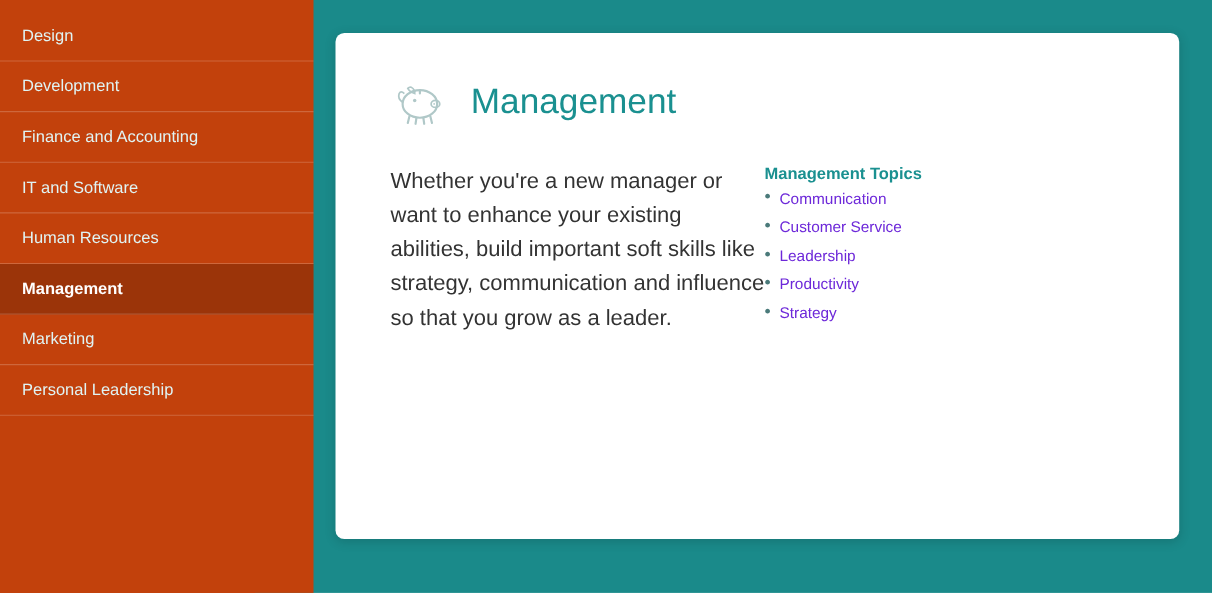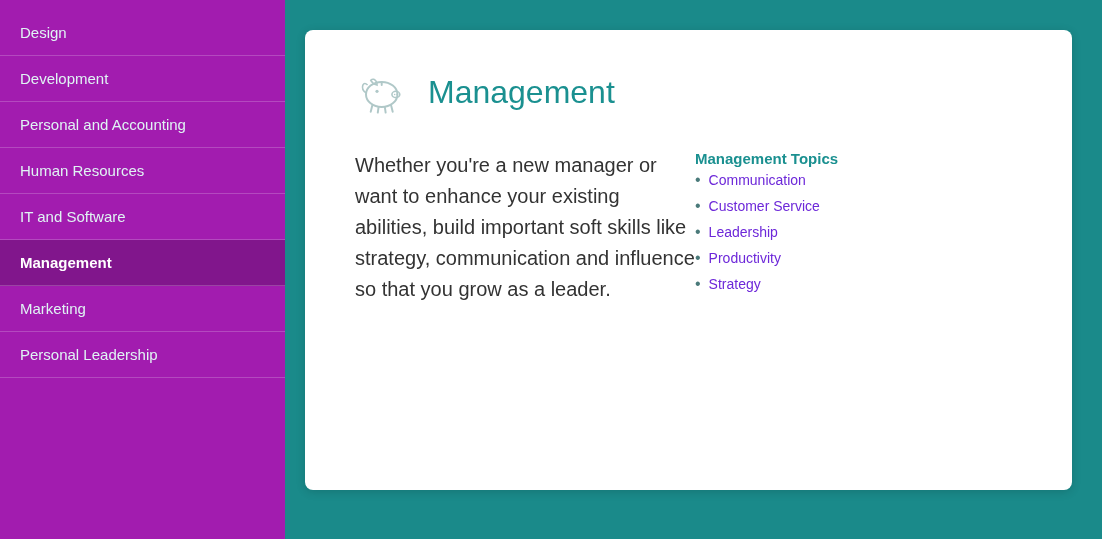--- a/index.html
+++ b/index.html
@@ -19,7 +19,7 @@
 
     .sidebar {
       width: 285px;
-      background-color: #a21caf;
+      background-color: #c2410c;
       padding-top: 10px;
       flex-shrink: 0;
     }

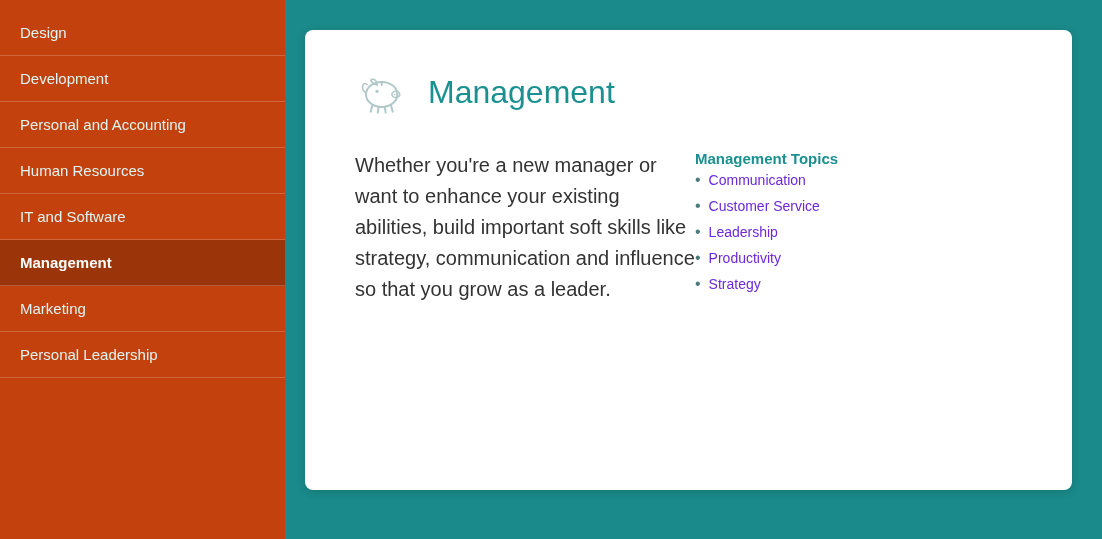--- a/index.html
+++ b/index.html
@@ -129,7 +129,7 @@
 
 <a class="sidebar-item">Design</a>
     <a class="sidebar-item">Development</a>
-    <a class="sidebar-item">Personal and Accounting</a>
+    <a class="sidebar-item">Finance and Accounting</a>
     <a class="sidebar-item">Human Resources</a>
     <a class="sidebar-item">IT and Software</a>
     <a class="sidebar-item active">Management</a>

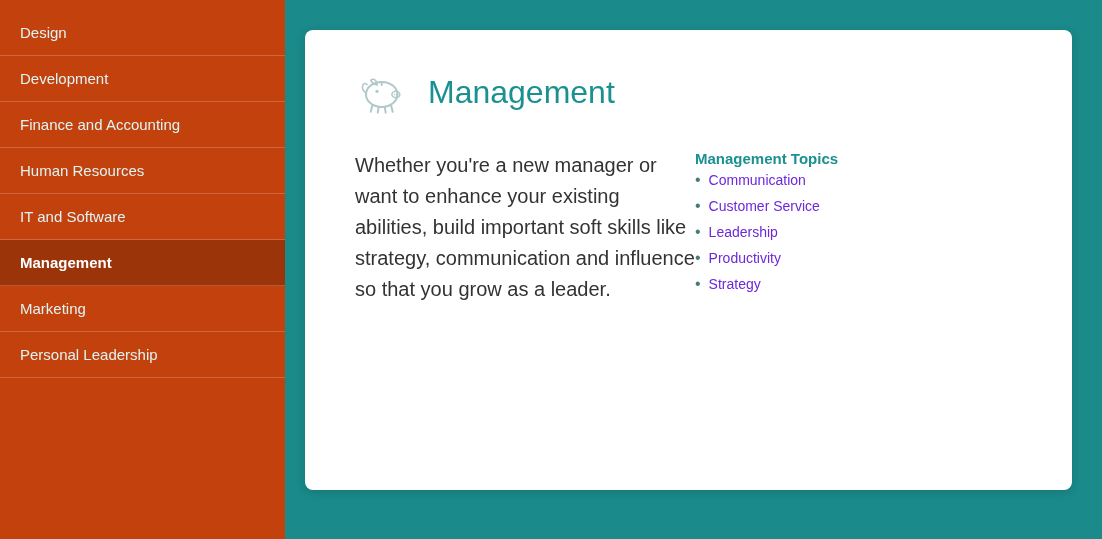--- a/index.html
+++ b/index.html
@@ -130,8 +130,8 @@
 <a class="sidebar-item">Design</a>
     <a class="sidebar-item">Development</a>
     <a class="sidebar-item">Finance and Accounting</a>
+    <a class="sidebar-item">IT and Software</a>
     <a class="sidebar-item">Human Resources</a>
-    <a class="sidebar-item">IT and Software</a>
     <a class="sidebar-item active">Management</a>
     <a class="sidebar-item">Marketing</a>
     <a class="sidebar-item">Personal Leadership</a>

